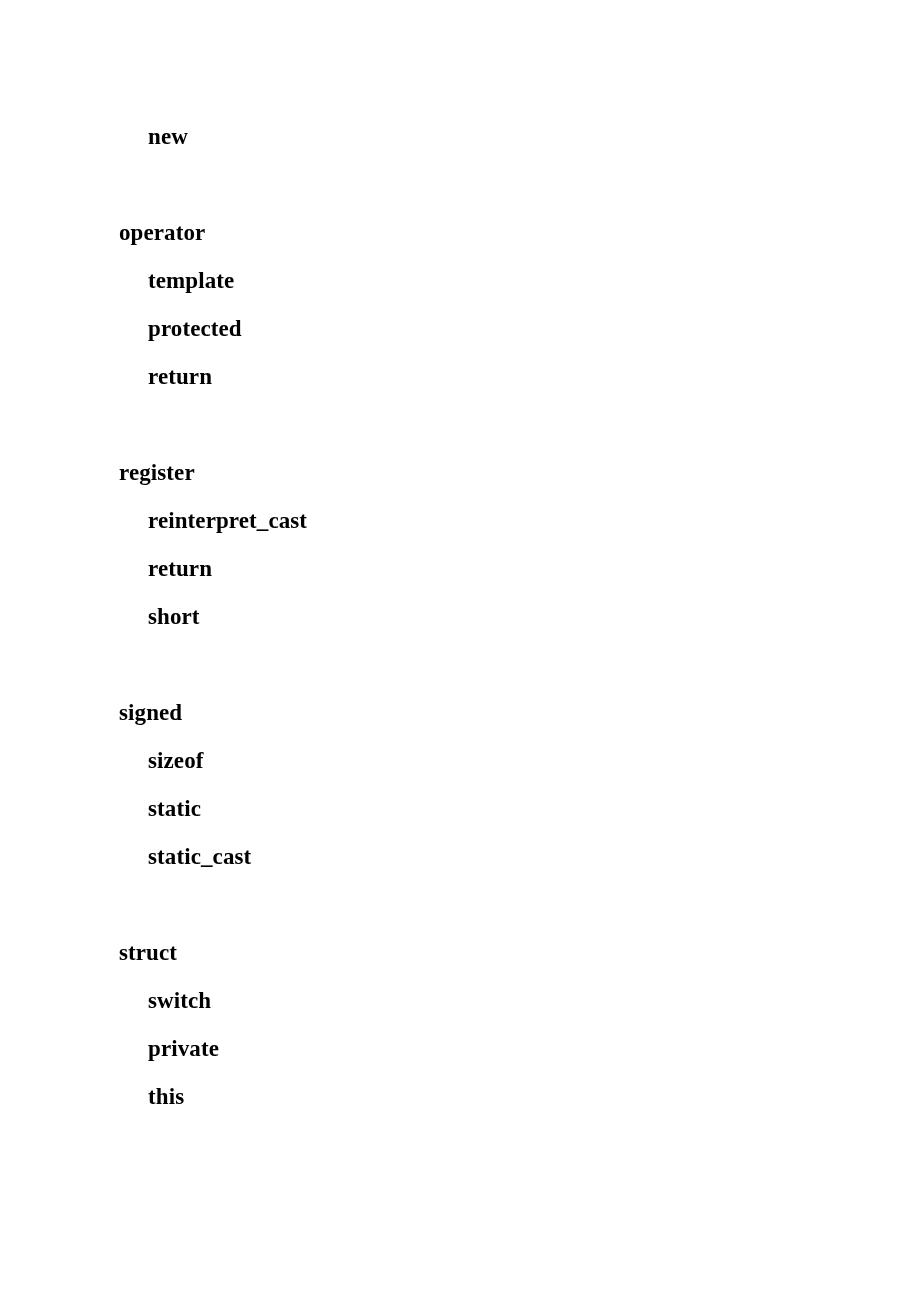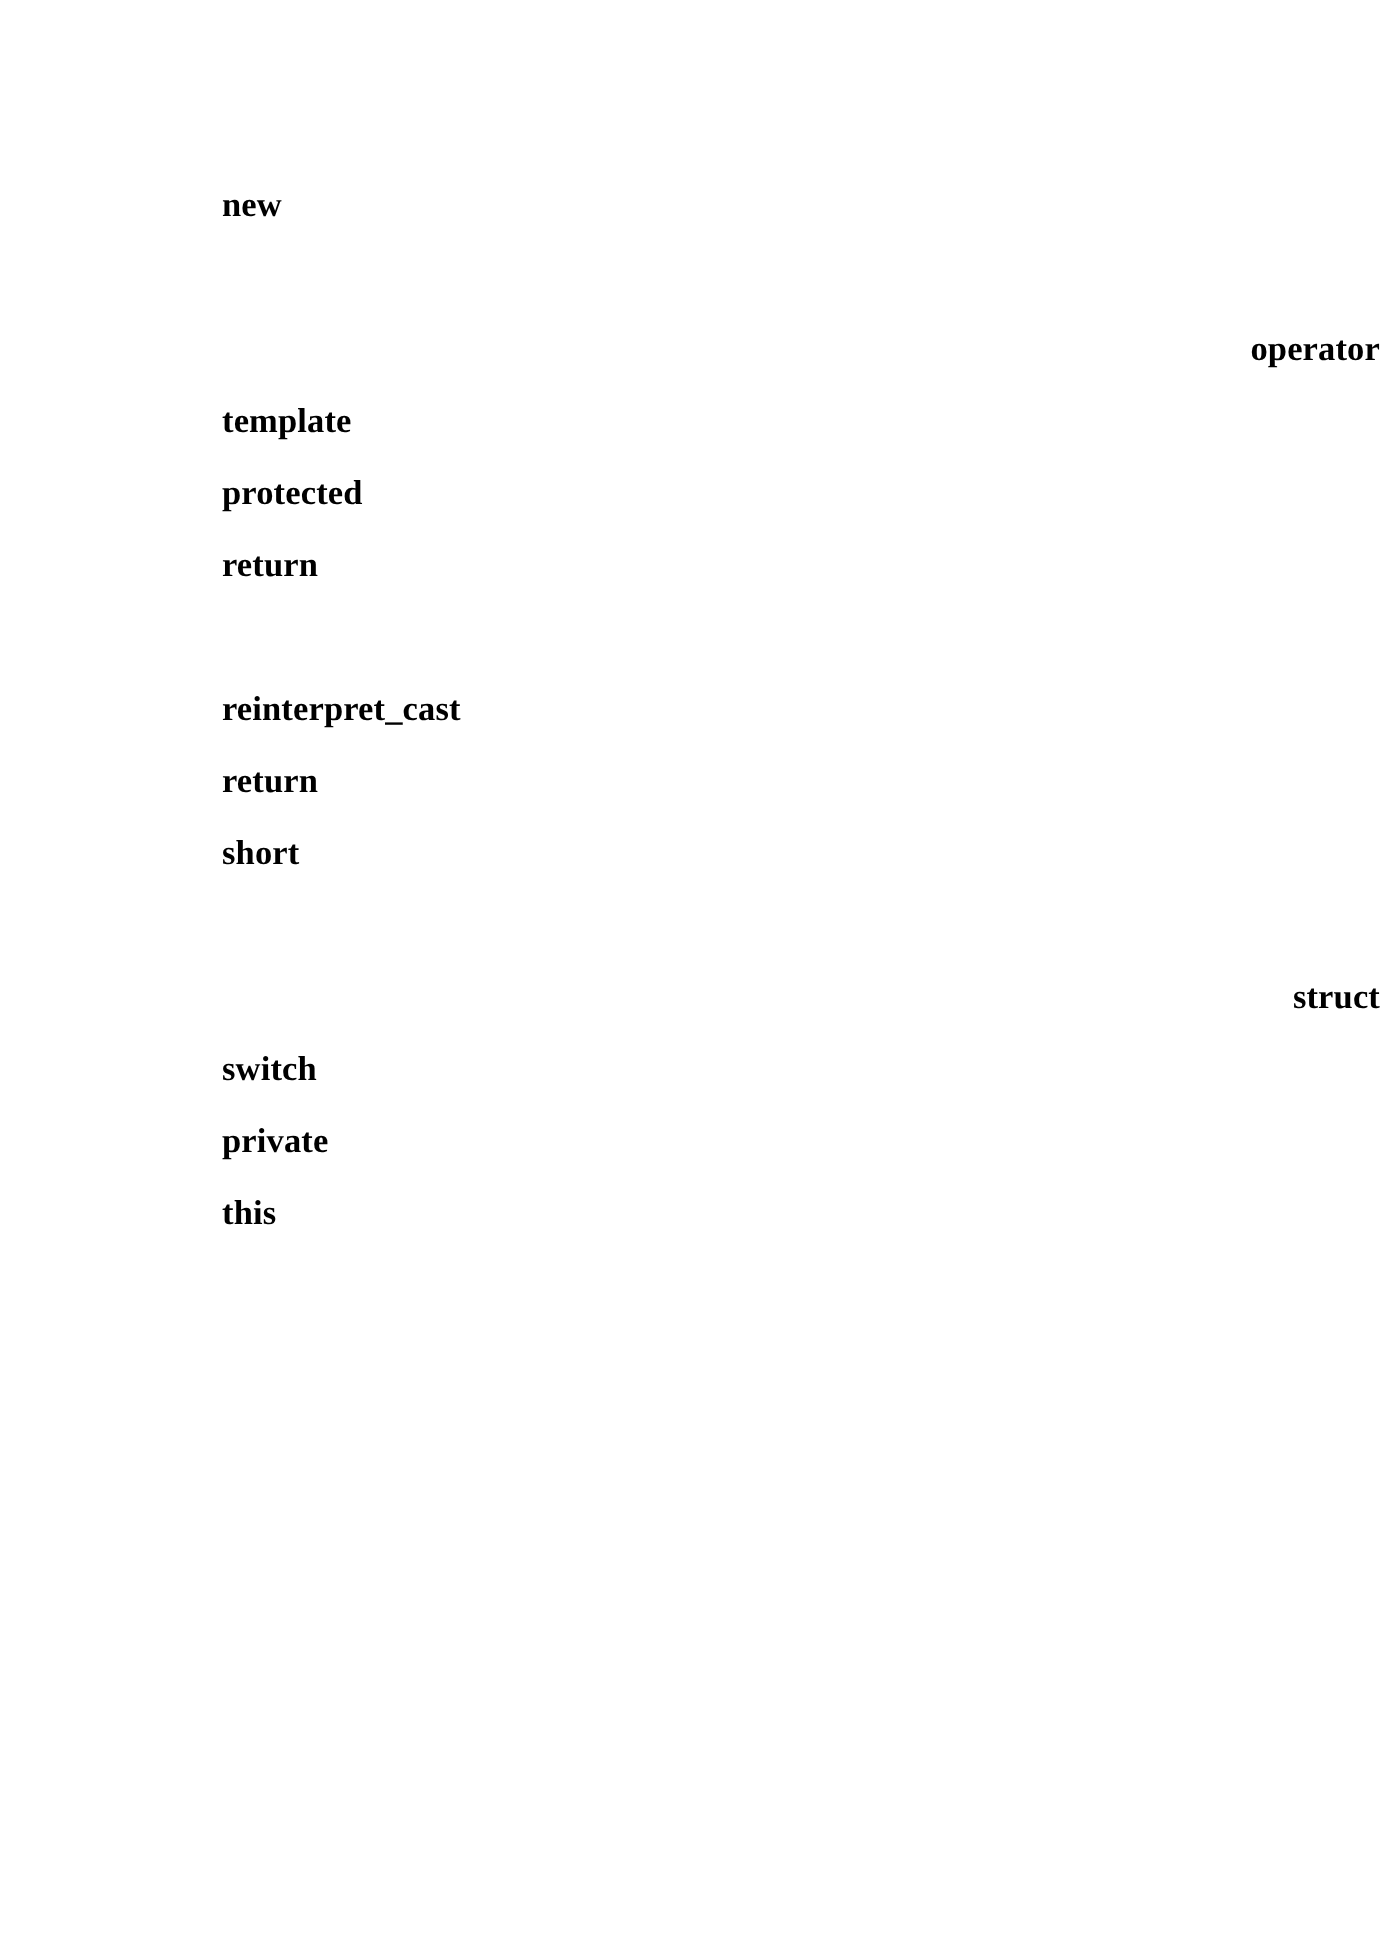--- a/index.html
+++ b/index.html
@@ -50,8 +50,7 @@
 
   
   .keyword-line.level-0 {
-    padding-left: 92px;
-    text-align: right;
+    padding-left: 119px;
   }
 
   

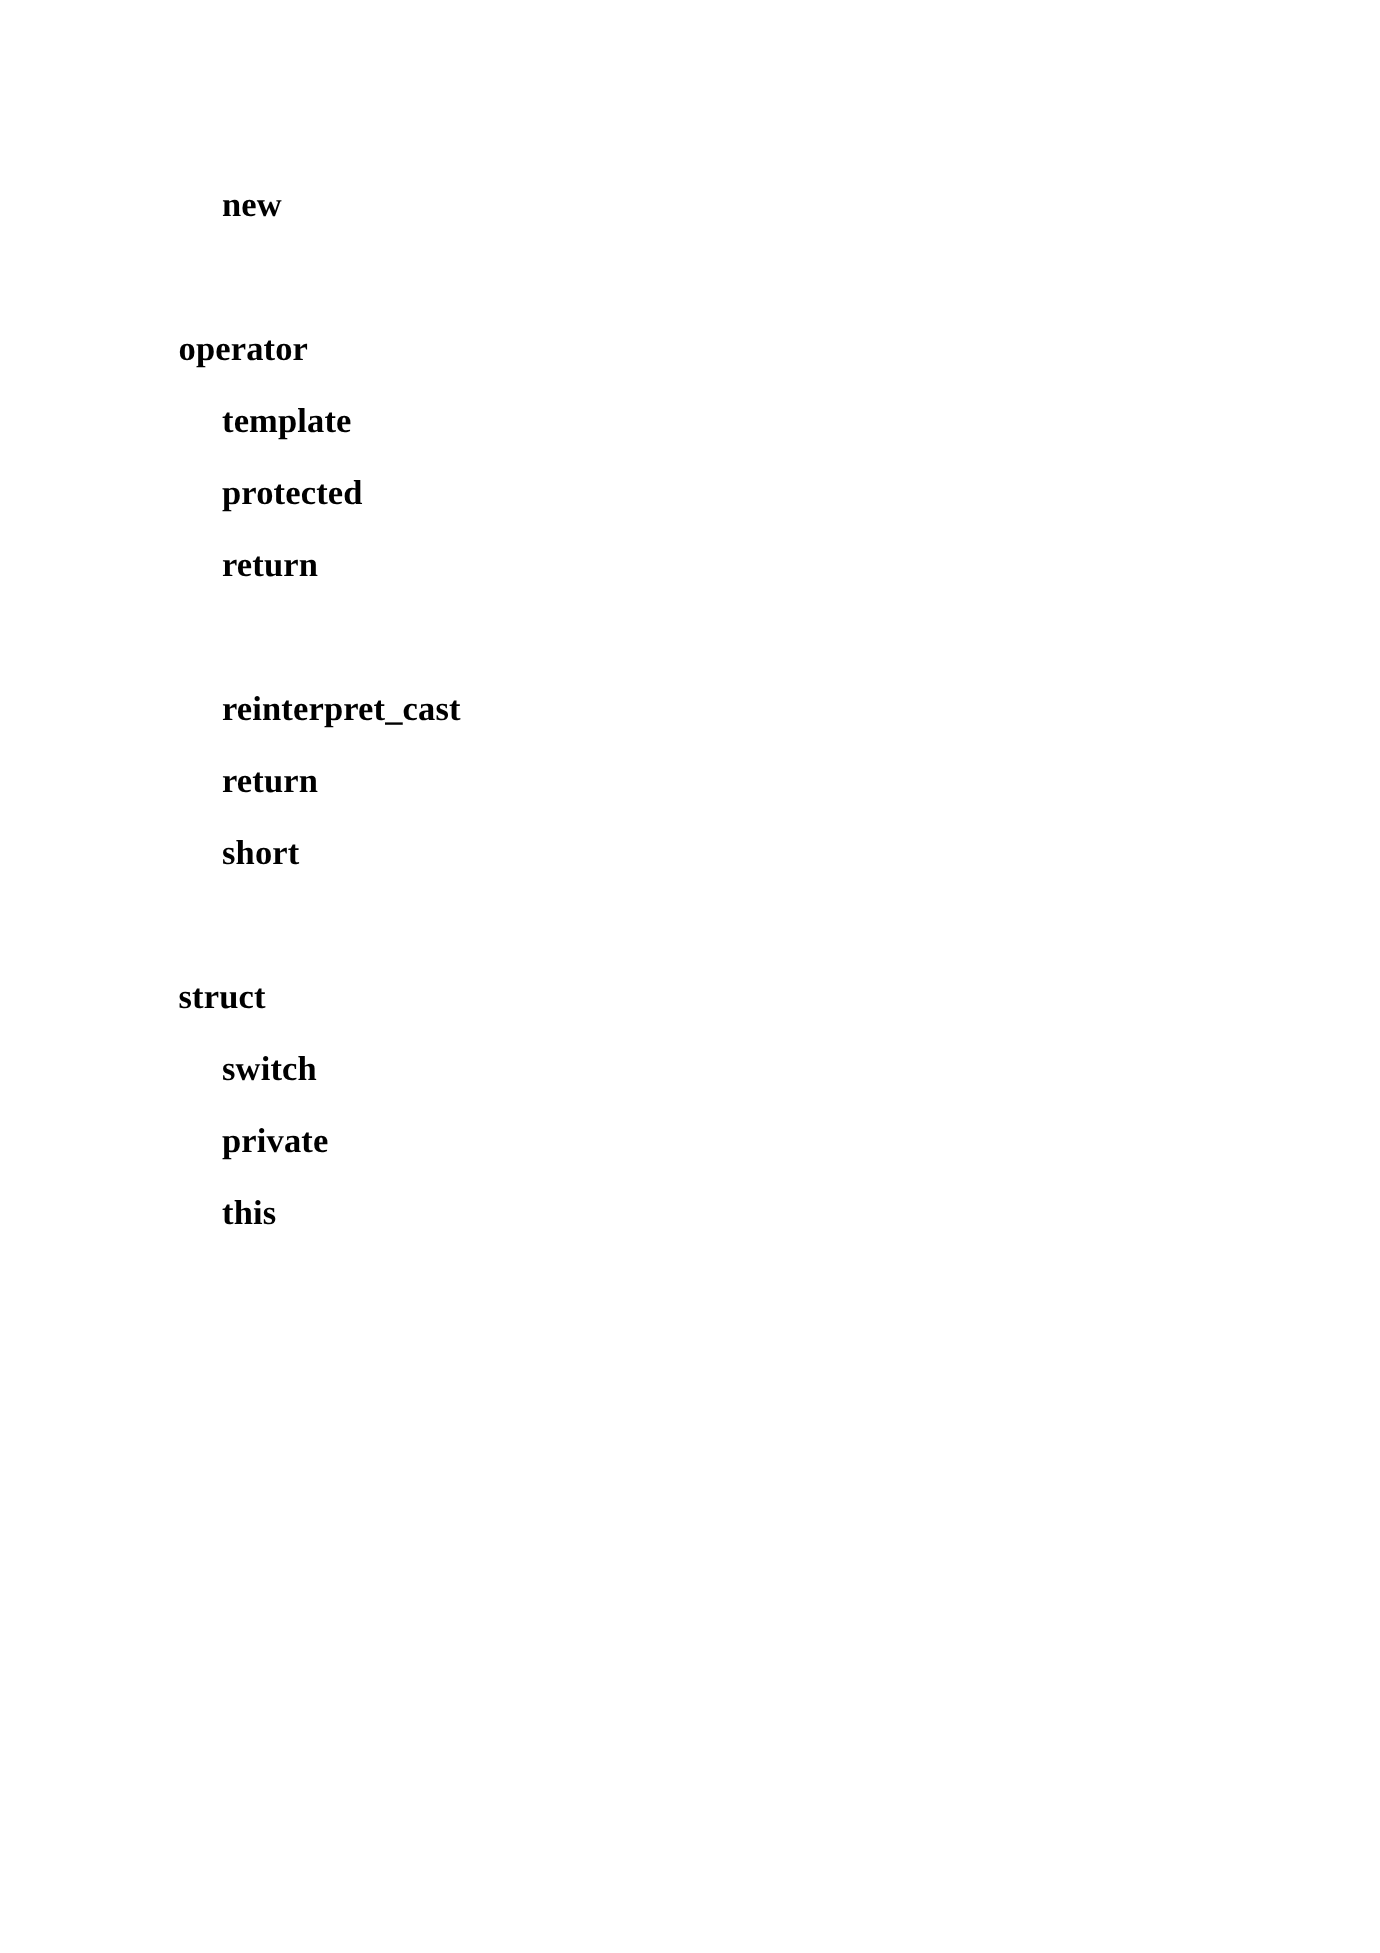--- a/index.html
+++ b/index.html
@@ -78,6 +78,7 @@
         <div class="keyword-line level-1">return</div>
       </div>
       <div class="keyword-group">
+        <div class="keyword-line level-0">register</div>
         <div class="keyword-line level-1">reinterpret_cast</div>
         <div class="keyword-line level-1">return</div>
         <div class="keyword-line level-1">short</div>

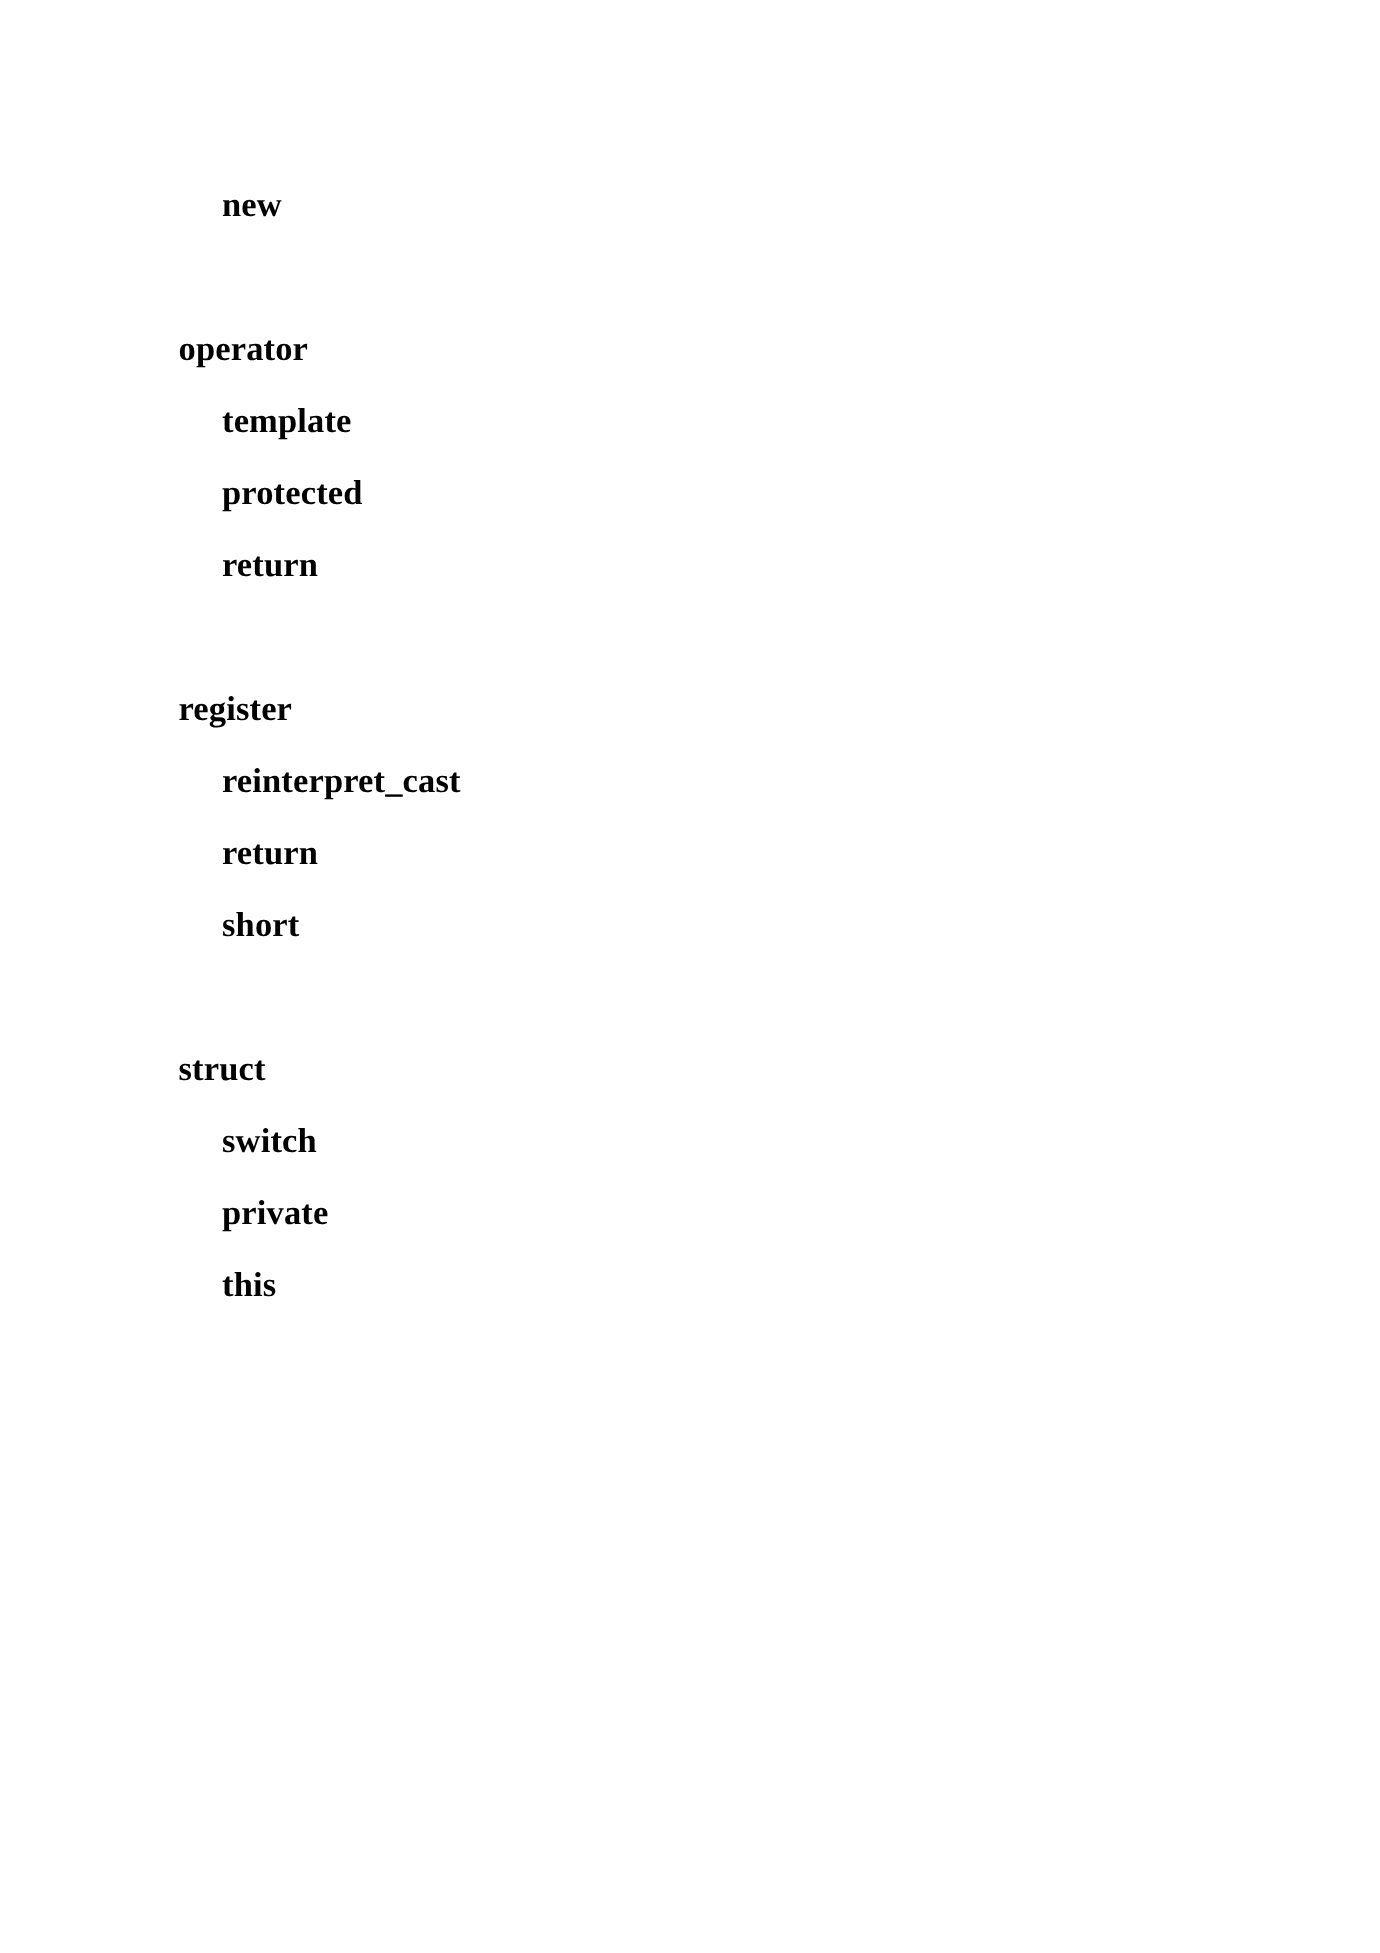--- a/index.html
+++ b/index.html
@@ -84,6 +84,12 @@
         <div class="keyword-line level-1">short</div>
       </div>
       <div class="keyword-group">
+        <div class="keyword-line level-0">signed</div>
+        <div class="keyword-line level-1">sizeof</div>
+        <div class="keyword-line level-1">static</div>
+        <div class="keyword-line level-1">static_cast</div>
+      </div>
+      <div class="keyword-group">
         <div class="keyword-line level-0">struct</div>
         <div class="keyword-line level-1">switch</div>
         <div class="keyword-line level-1">private</div>

